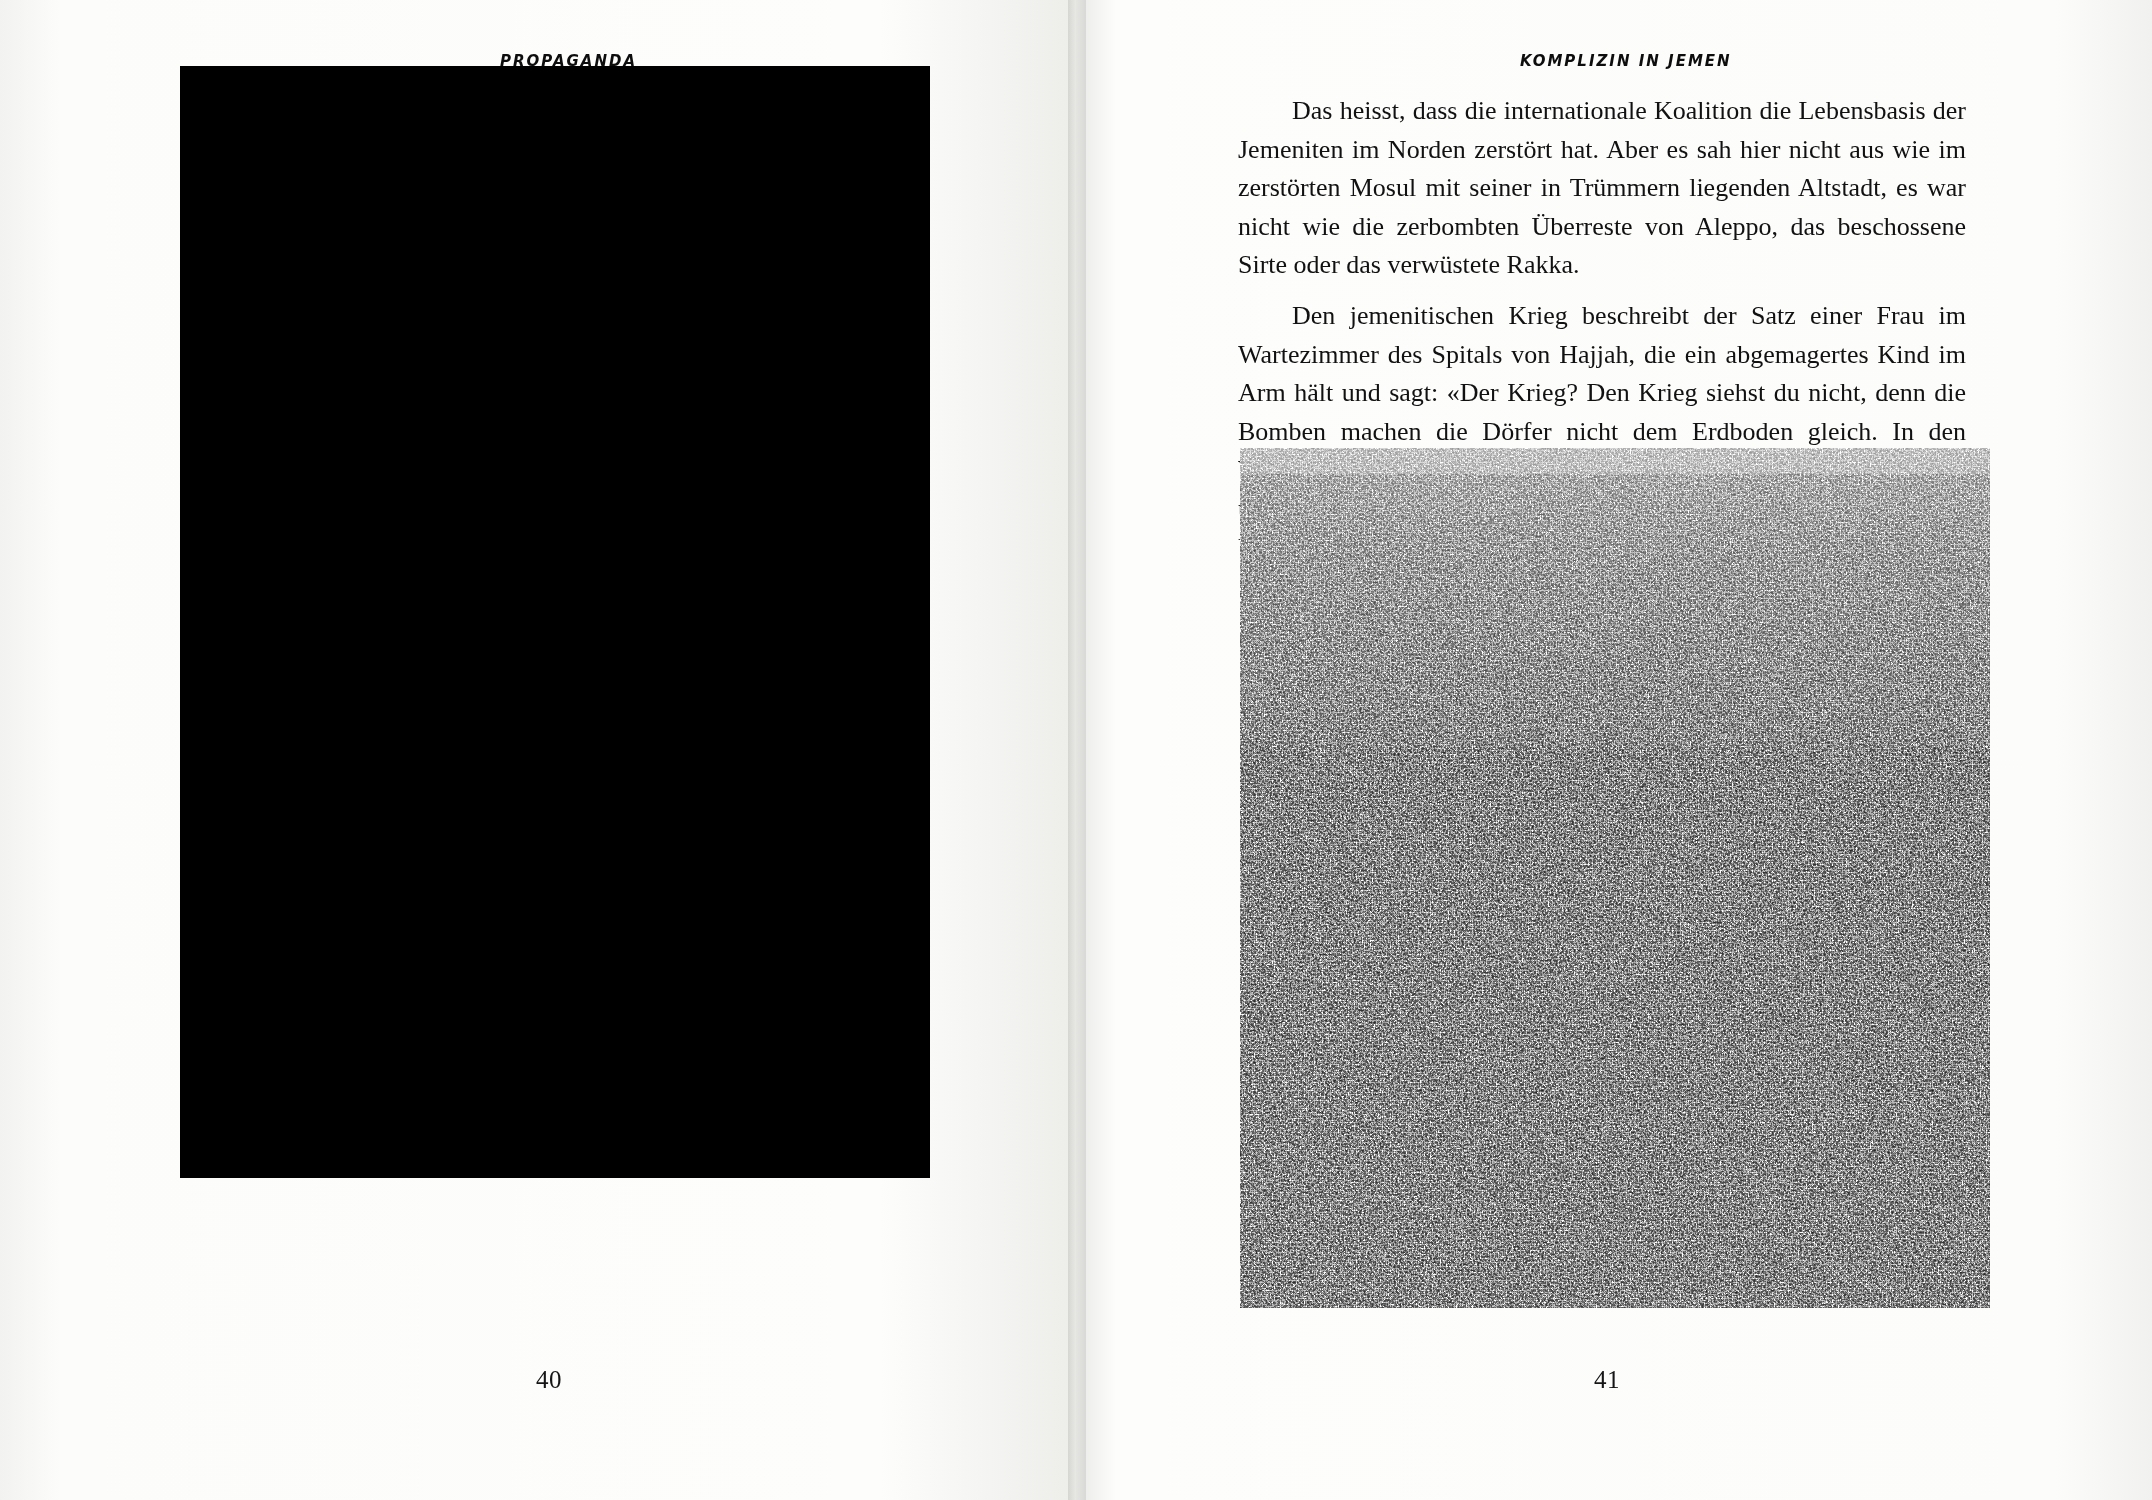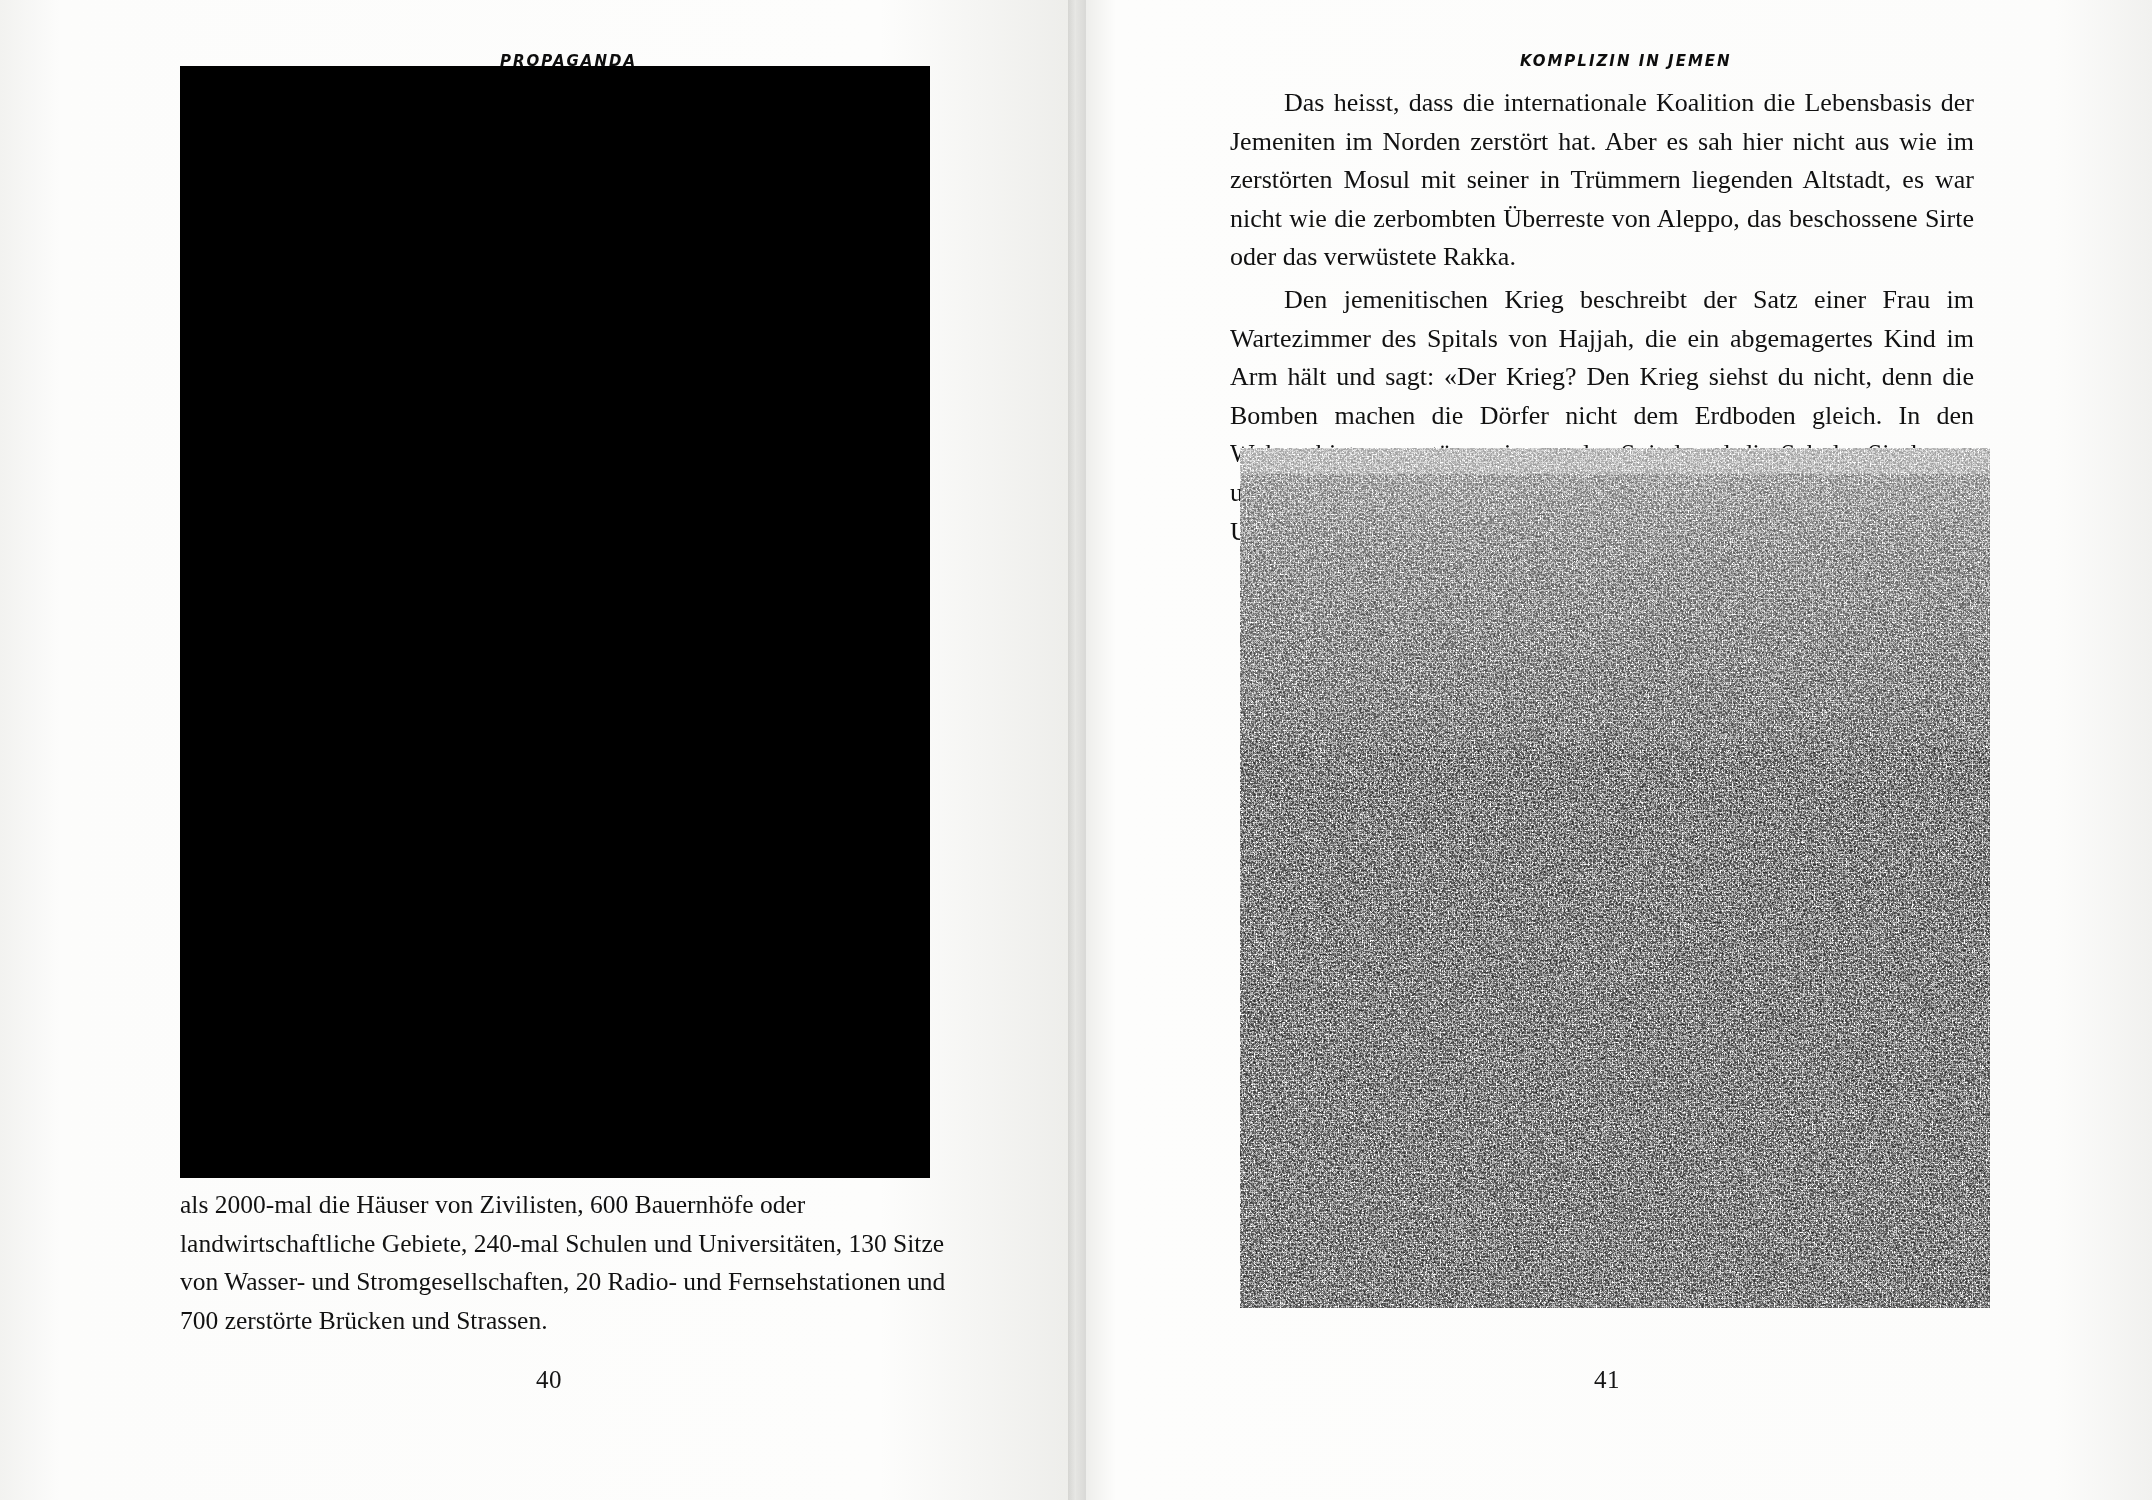--- a/index.html
+++ b/index.html
@@ -123,7 +123,7 @@
     text-justify: inter-word;
   }
   .body-right p {
-    margin: 4px;
+    margin: 12px;
     text-indent: 54px;
   }
 

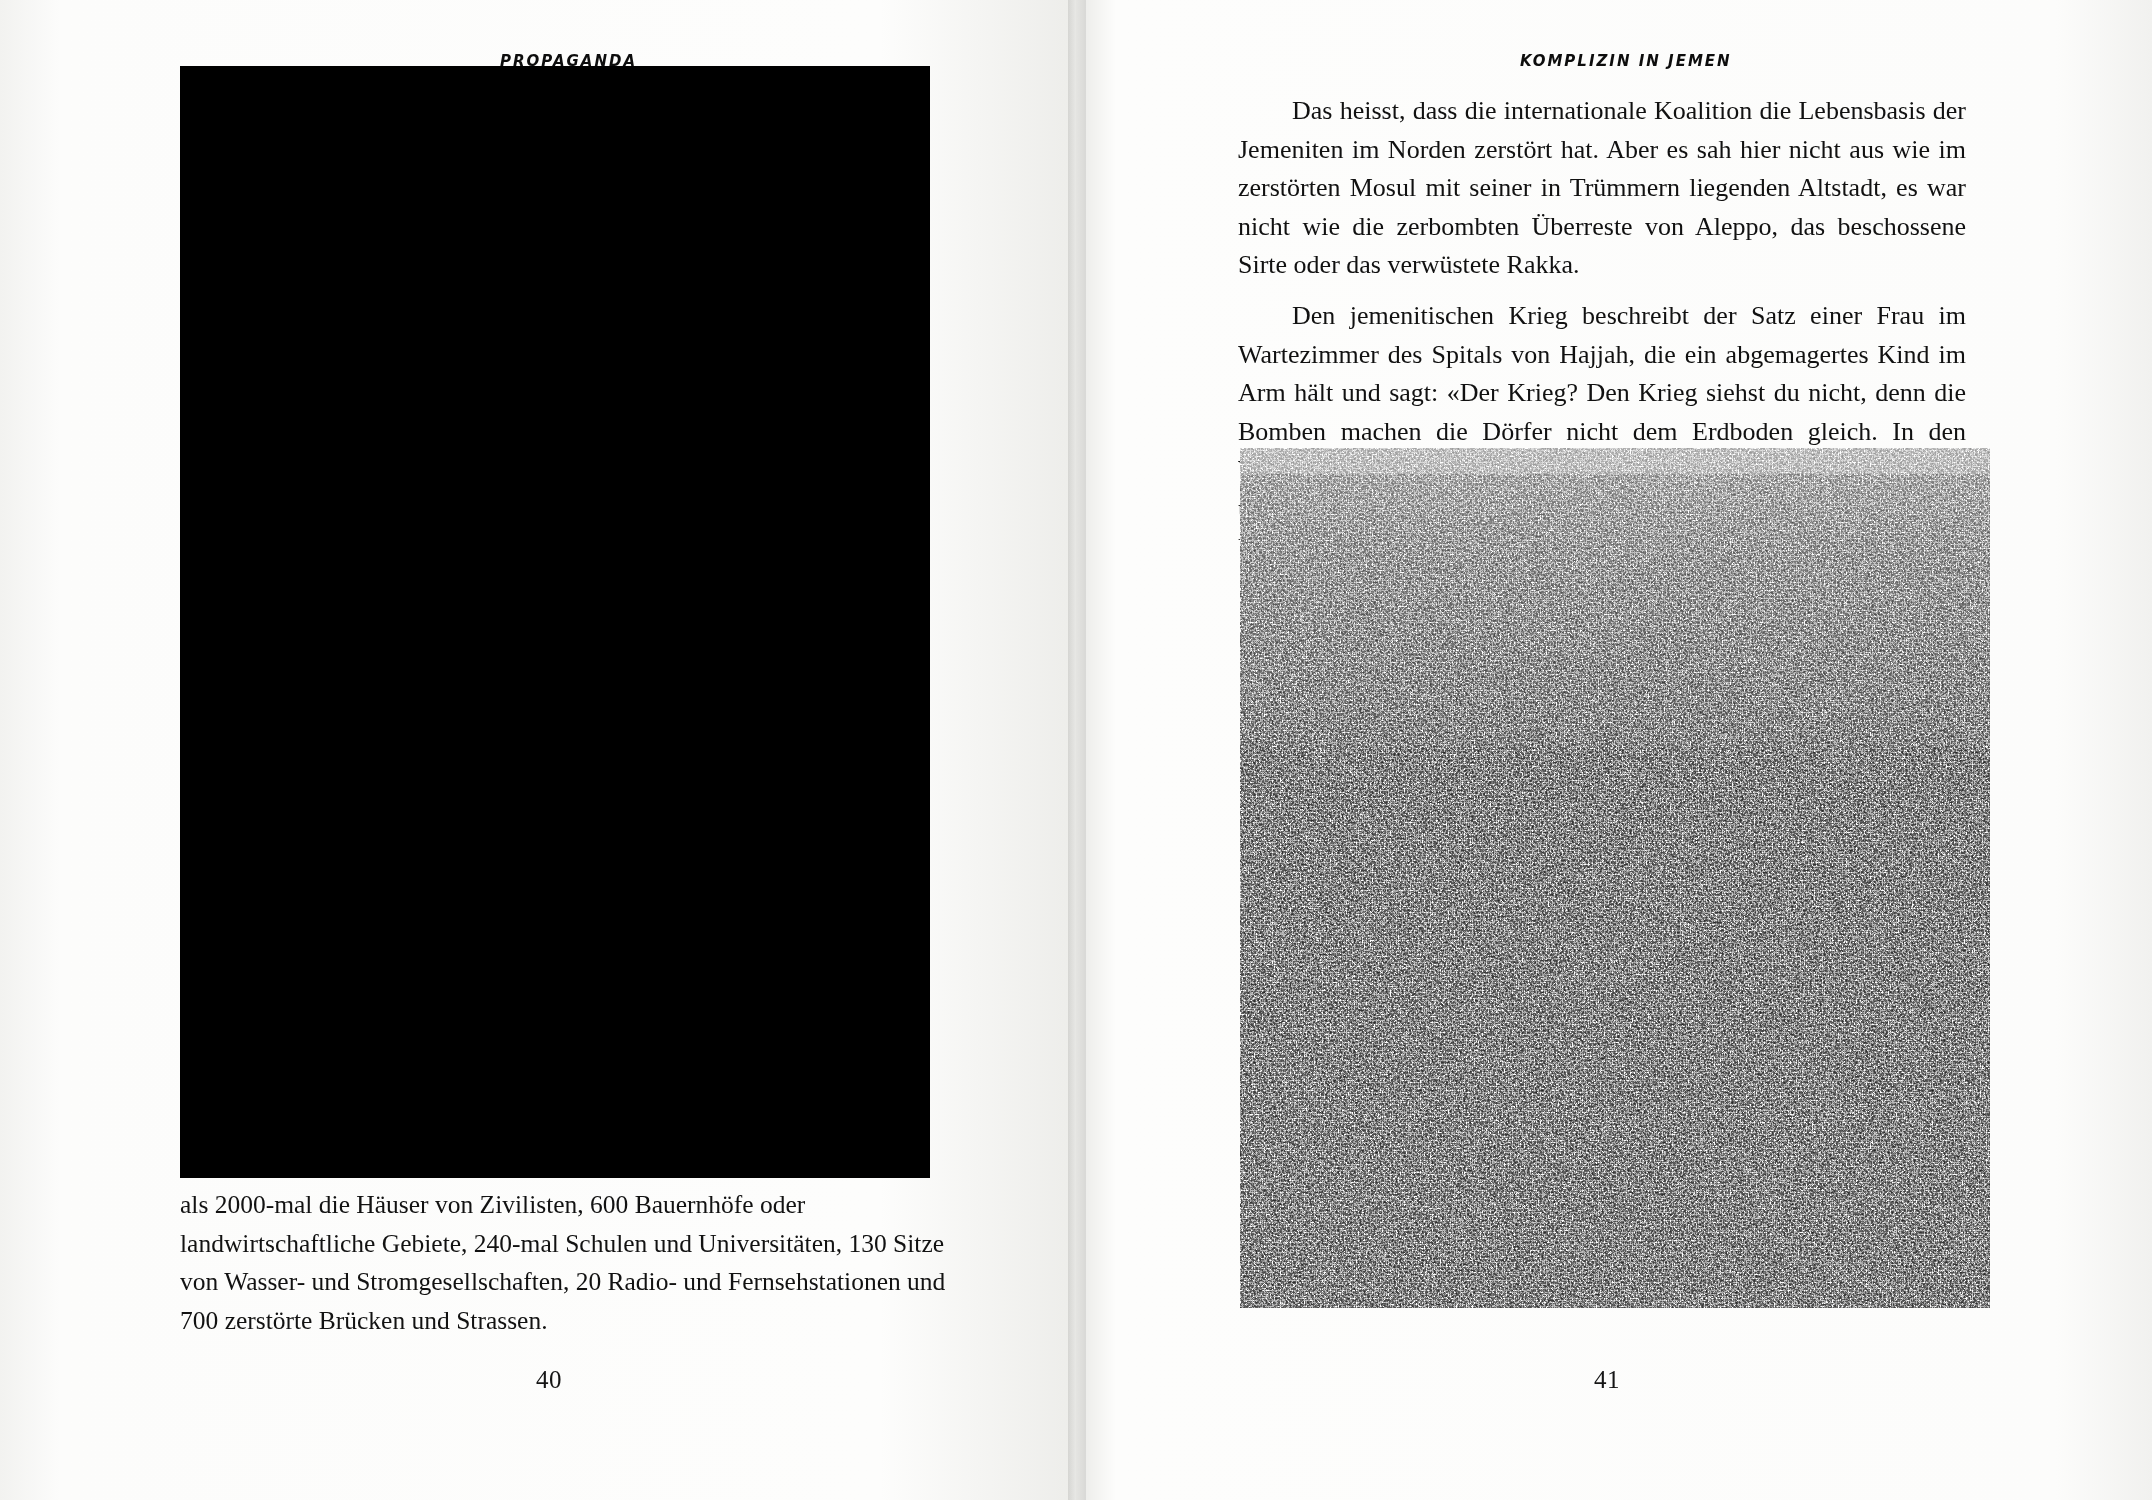--- a/index.html
+++ b/index.html
@@ -156,7 +156,6 @@
 
   <div class="plate-black"></div>
 
-  <div class="caption-left">als 2000-mal die Häuser von Zivilisten, 600 Bauernhöfe oder landwirtschaftliche Gebiete, 240-mal Schulen und Universitäten, 130 Sitze von Wasser- und Stromgesellschaften, 20 Radio- und Fernsehstationen und 700 zerstörte Brücken und Strassen.</div>
 
   <div class="folio folio-left">40</div>
 

